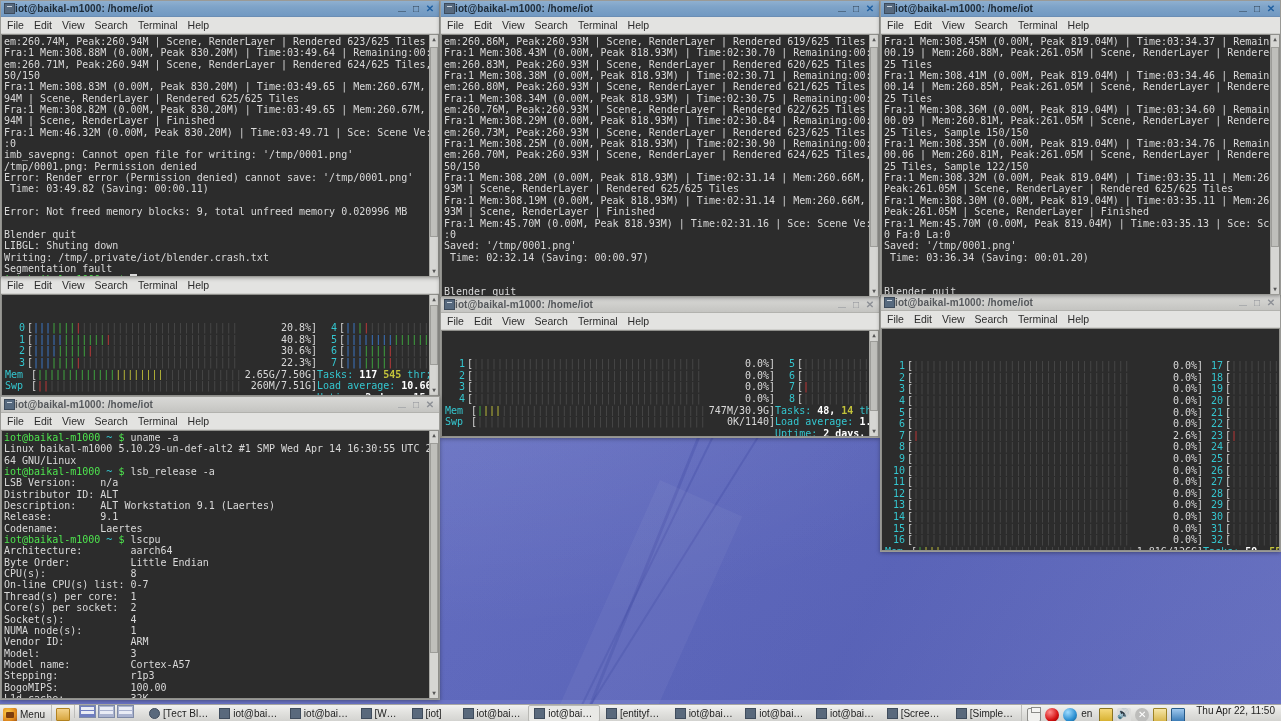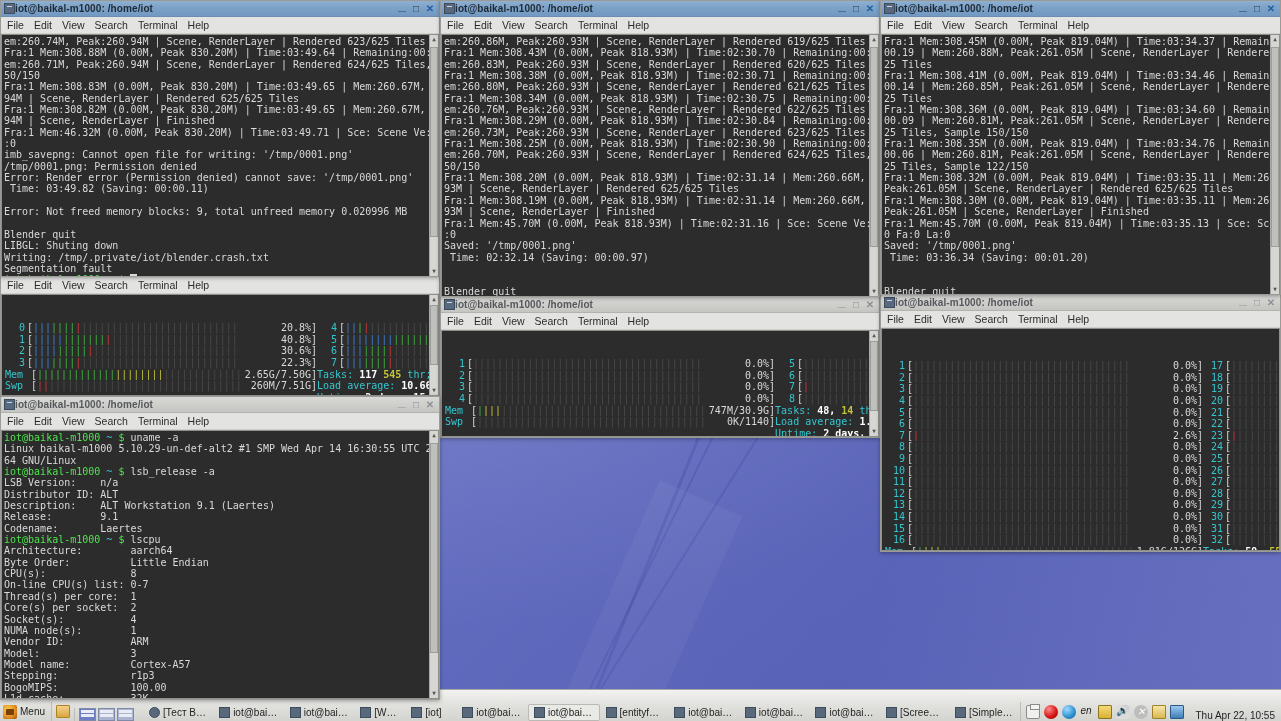--- a/index.html
+++ b/index.html
@@ -155,10 +155,10 @@
 
   
   #taskbar {
-    position:absolute; left:0; bottom:0; width:1281px; height:32px;
+    position:absolute; left:0; bottom:0; width:1281px; height:17px;
     background: linear-gradient(180deg,#f2f2f0 0%, #e2e2df 45%, #d3d3d0 100%);
     border-top:1px solid #a8a8a4;
-    display:flex; align-items:flex-end; font-size:10px; color:#1f1f1f;
+    display:flex; align-items:flex-start; font-size:10px; color:#1f1f1f;
   }
   #taskbar .menu-btn {
     display:flex; align-items:center; gap:3px; padding:0 6px 0 3px; height:19px;

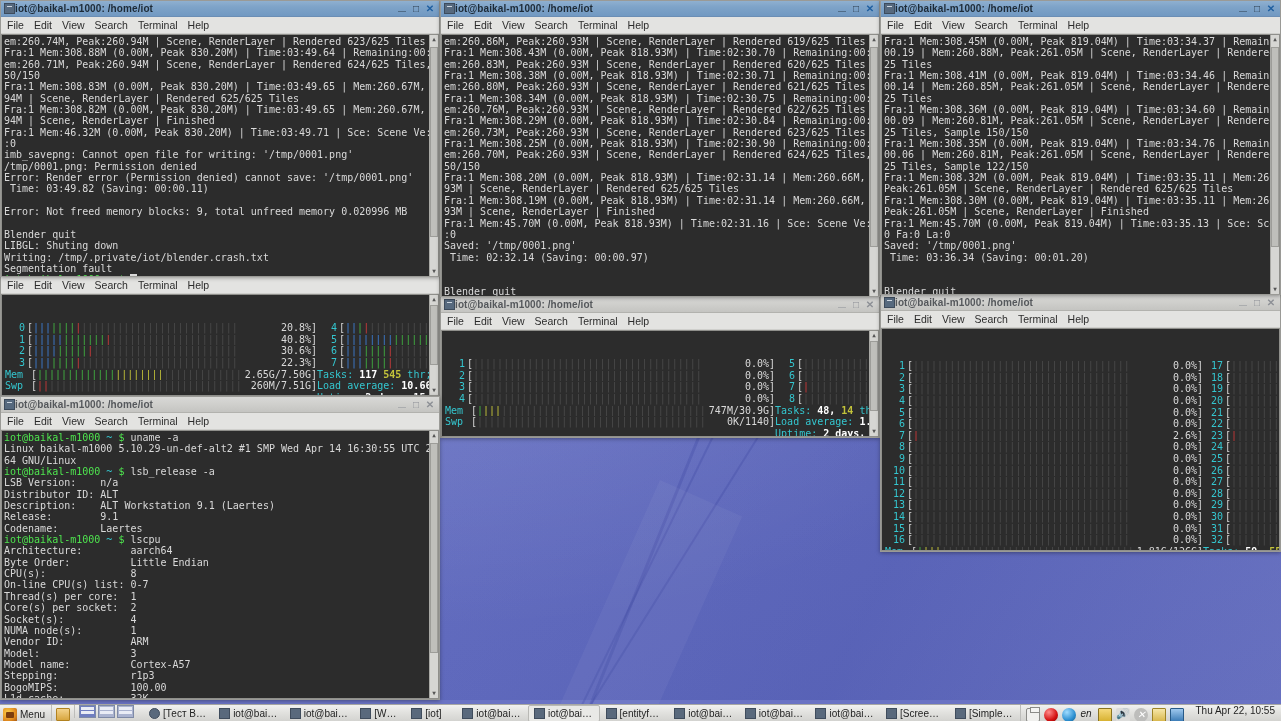--- a/index.html
+++ b/index.html
@@ -196,7 +196,7 @@
   .tic-gray { background:#c9c9c6; border:1px solid #a9a9a6; }
   .tic-folder { background: linear-gradient(180deg,#ececea,#cfcfcc); border:1px solid #adadaa;}
   .tray { display:flex; align-items:center; gap:4px; padding:0 5px; border-left:1px solid #bdbdba; height:19px;}
-  .tray .ti { width:14px;height:14px;font-style:italic; }
+  .tray .ti { width:14px;height:14px; }
   .ti-printer { background:#f0f0ee; border:1px solid #8b8b88; border-radius:2px; position:relative;}
   .ti-printer::after{content:"";position:absolute;left:3px;top:-2px;width:8px;height:4px;background:#f4f4f2;border:1px solid #8b8b88;}
   .ti-red { border-radius:50%; background: radial-gradient(circle at 35% 30%, #ff8b8b, #d41111 60%, #7e0606); }

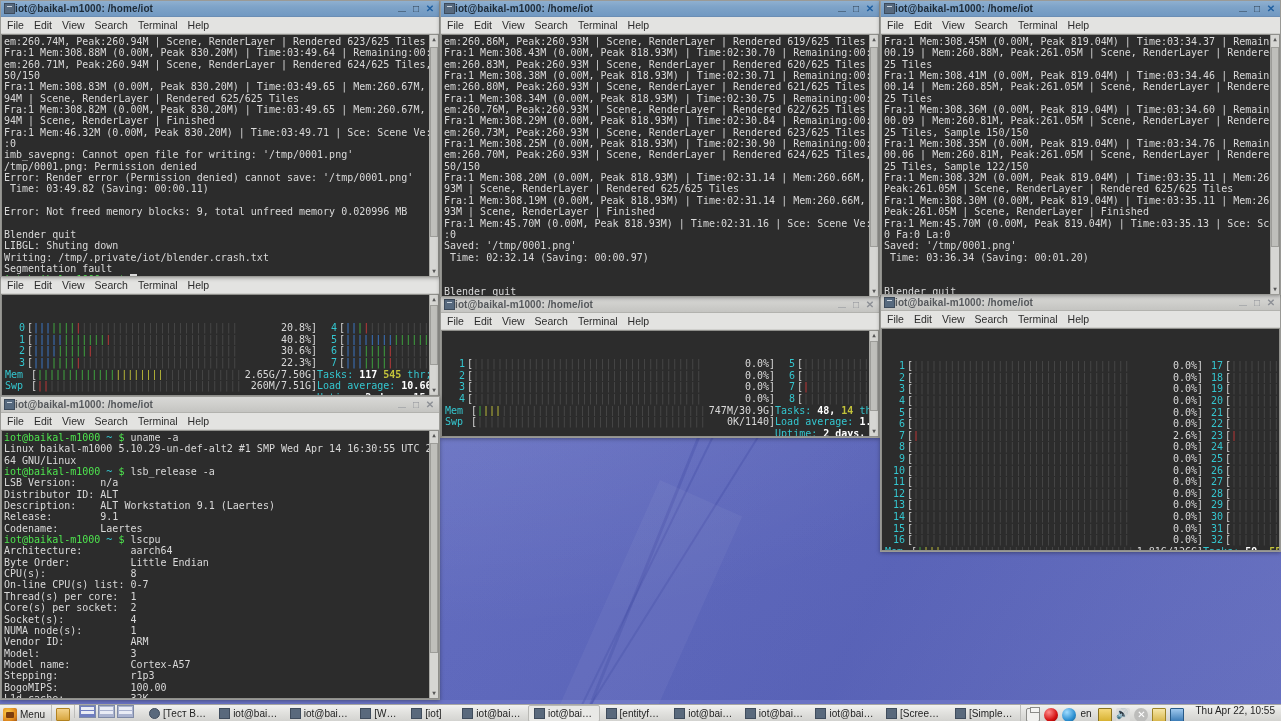--- a/index.html
+++ b/index.html
@@ -587,7 +587,7 @@
     <div class="ti ti-clip"></div>
     <div class="ti ti-net"></div>
   </div>
-  <div class="clock">Thu Apr 22, 10:55</div>
+  <div class="clock">Thu Apr 22, 11:50</div>
 </div>
 
 </body></html>

